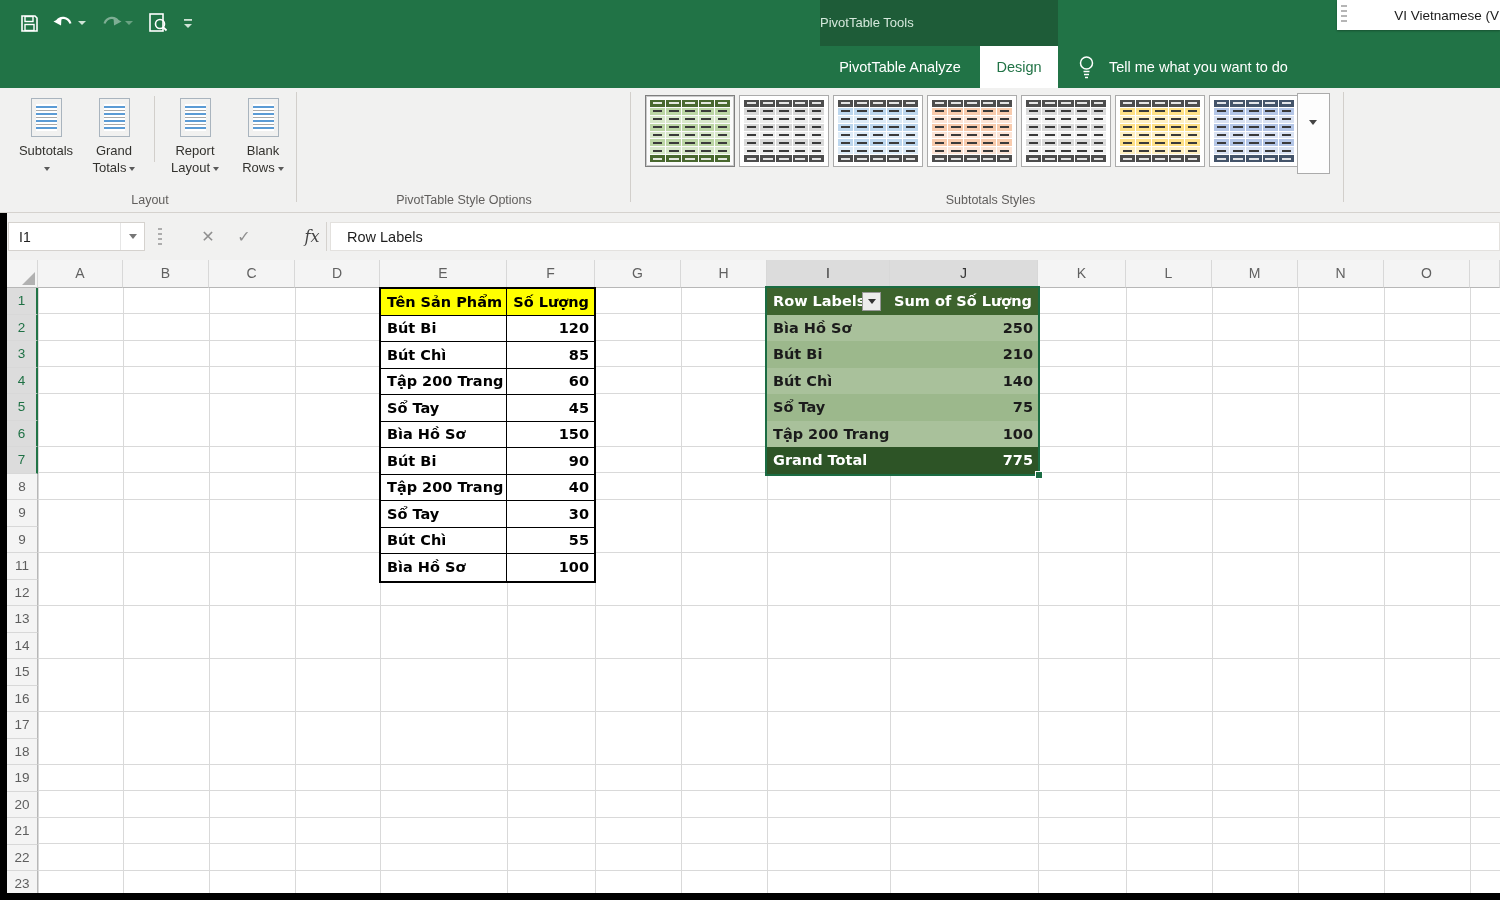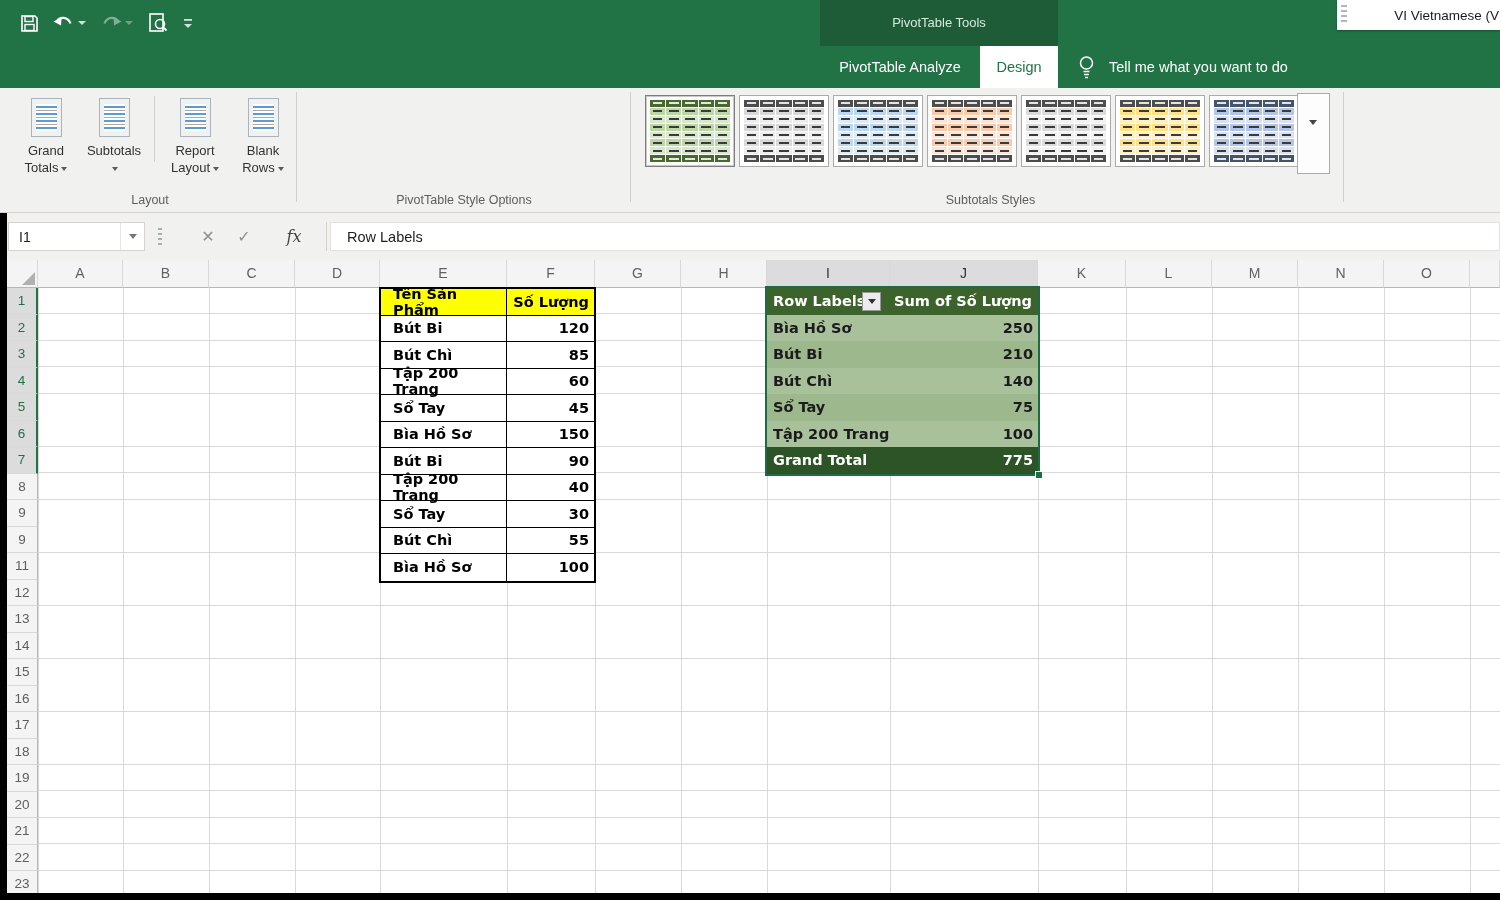--- a/index.html
+++ b/index.html
@@ -15,7 +15,7 @@
   .qchev { width:0;height:0;border-left:4px solid transparent;border-right:4px solid transparent;border-top:4px solid #cfe3d6; }
   .app-title { position:absolute; left:0; top:0; width:1050px; height:46px; line-height:46px; text-align:center; color:#fff; font-size:15.5px; }
   .ctx-block { position:absolute; left:820px; top:0; width:238px; height:88px; background:#1E5C38; }
-  .ctx-label { height:59px; line-height:46px; text-align:center; color:#D5E8DC; font-size:13px; }
+  .ctx-label { height:59px; line-height:46px; color:#D5E8DC; font-size:13px; }
   .langbar { position:absolute; left:1337px; top:0; width:163px; height:30px; background:#fff; display:flex; align-items:center; box-shadow:0 1px 2px rgba(0,0,0,.3); }
   .grip { width:6px; height:20px; margin-left:4px; background:repeating-linear-gradient(to bottom,#b5b5b5 0 2px,transparent 2px 5px); }
   .langtext { flex:1; text-align:right; font-size:13.5px; color:#1b1b1b; padding-right:1px; white-space:nowrap; overflow:hidden; }

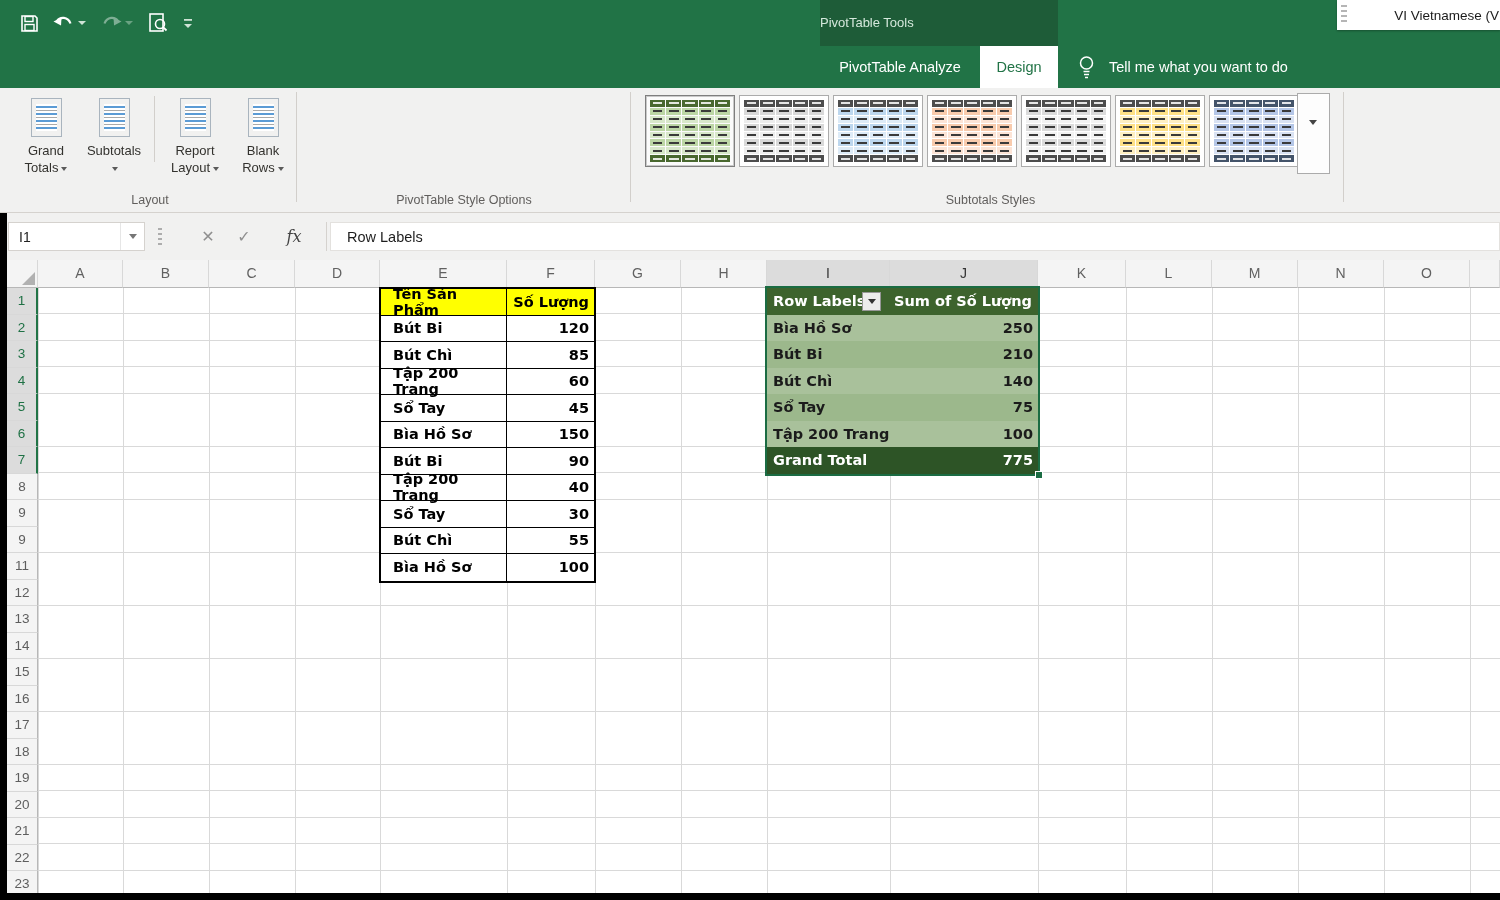--- a/index.html
+++ b/index.html
@@ -193,11 +193,11 @@
     <div class="layout-buttons" id="layout-buttons">
         <div class="big-btn">
           <div class="bicon"></div>
-          <div class="blabel">Grand<br>Totals<span class="chev"></span></div>
+          <div class="blabel">Subtotals<br><span class="chev"></span></div>
         </div>
         <div class="big-btn">
           <div class="bicon"></div>
-          <div class="blabel">Subtotals<br><span class="chev"></span></div>
+          <div class="blabel">Grand<br>Totals<span class="chev"></span></div>
         </div>
         <div class="btn-sep"></div>
         <div class="big-btn">

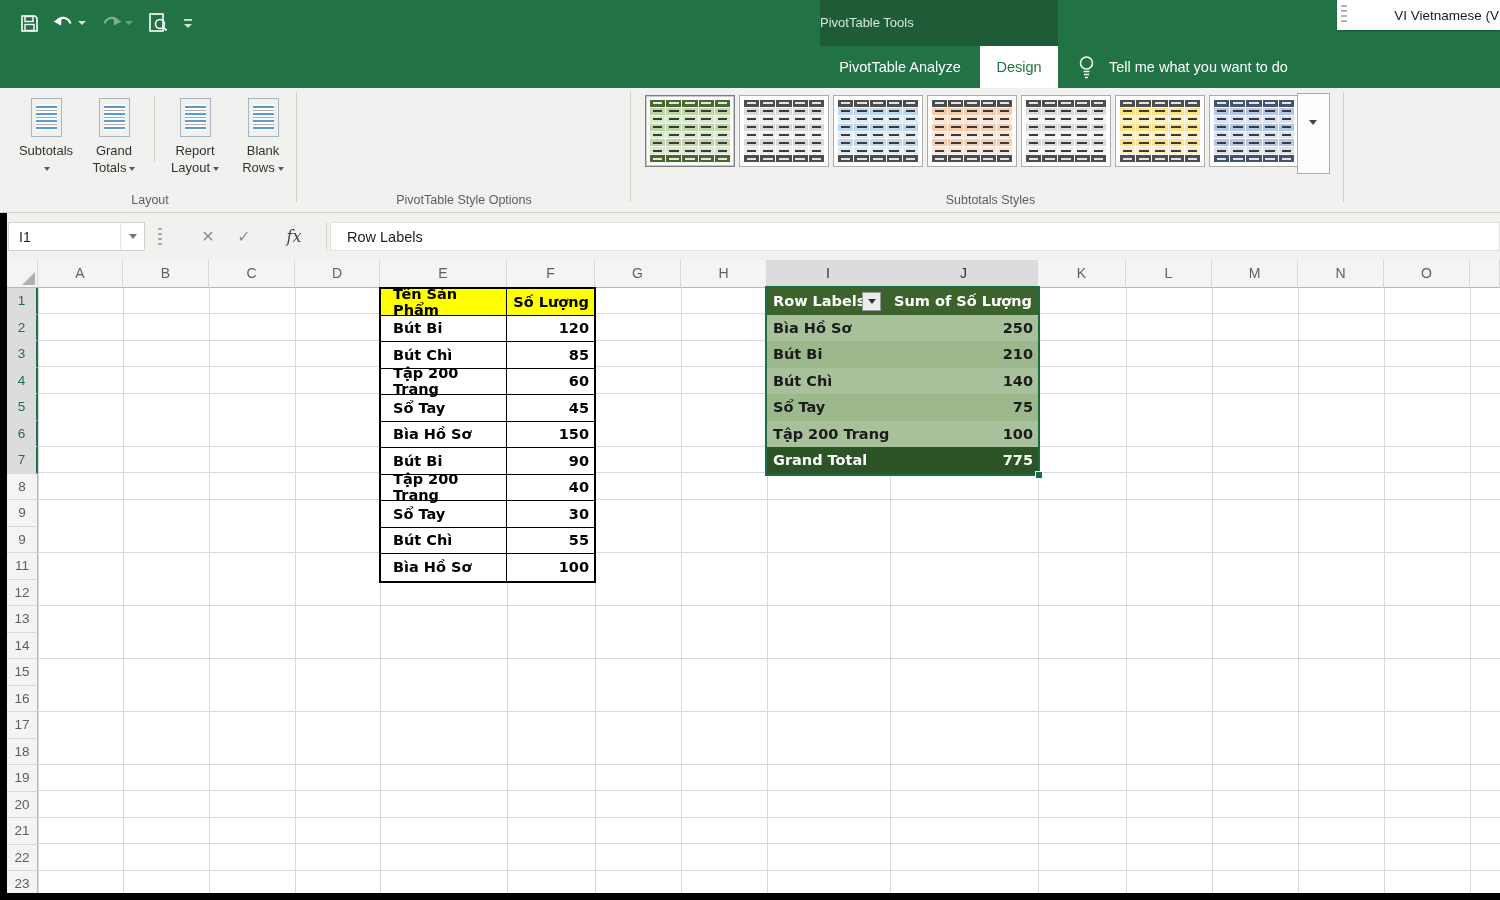--- a/index.html
+++ b/index.html
@@ -1198,7 +1198,7 @@
     <div class="fgrip"></div>
     <div class="fbtn" style="left:192px">✕</div>
     <div class="fbtn" style="left:228px">✓</div>
-    <div class="fbtn" style="left:278px">
+    <div class="fbtn" style="left:296px">
         <span class="fx">fx</span>
       </div>
     <div class="fdiv"></div>

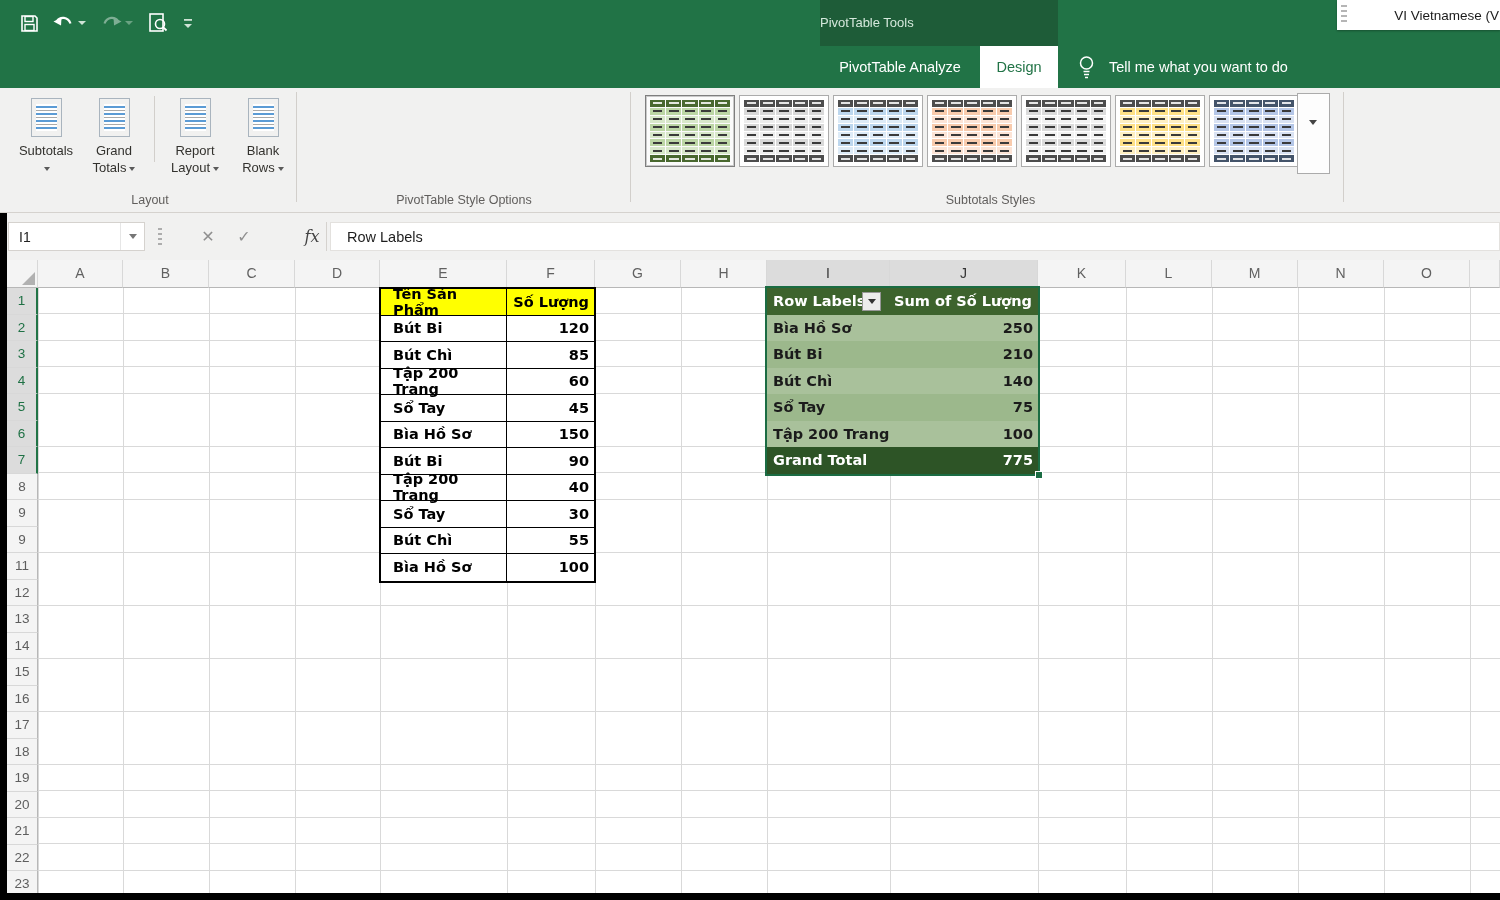--- a/index.html
+++ b/index.html
@@ -99,7 +99,7 @@
   .drow { display:flex; height:26.5px; border-bottom:1px solid #000; }
   .drow:last-child { border-bottom:none; }
   .dcell { font-size:14.5px; font-weight:bold; color:#000; display:flex; align-items:center; }
-  .dname { width:126px; border-right:1px solid #000; padding-left:12px; }
+  .dname { width:126px; border-right:1px solid #000; padding-left:6px; }
   .dqty  { width:87px; justify-content:flex-end; padding-right:5px; }
   .drow.dhead { background:#FFFF00; }
 

